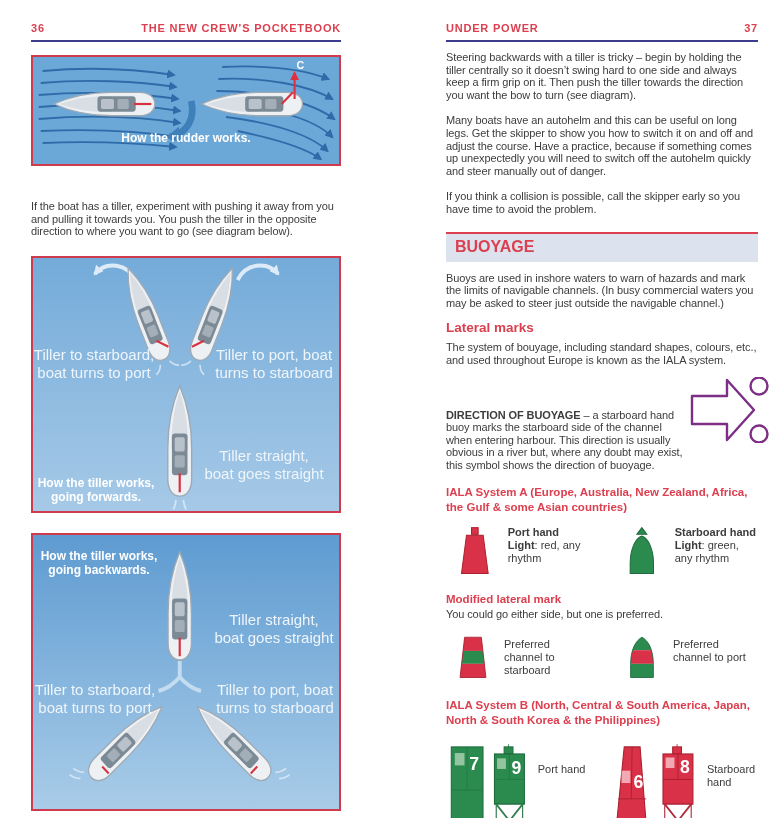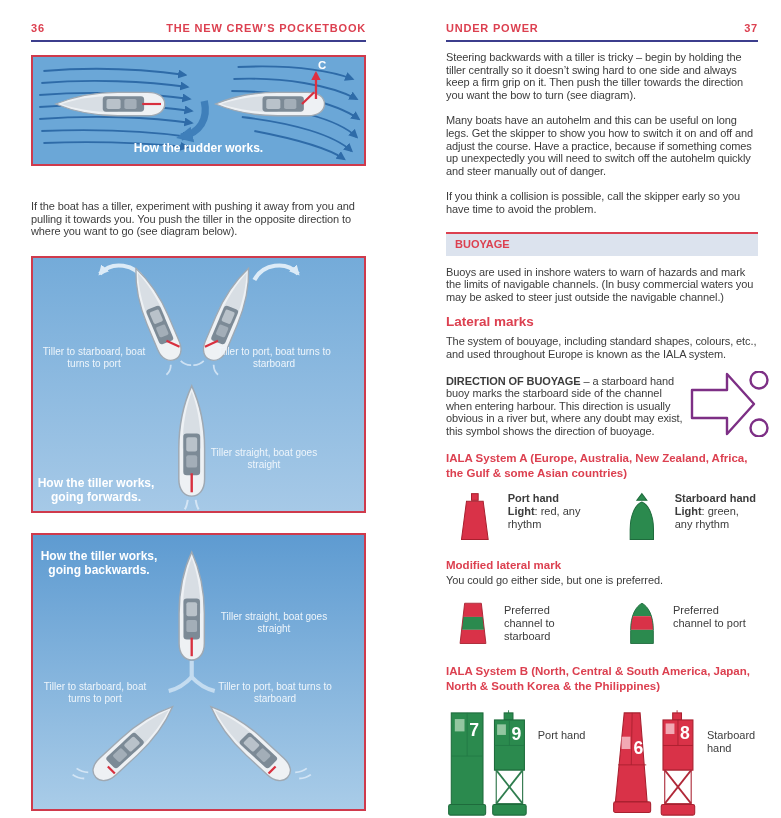--- a/index.html
+++ b/index.html
@@ -10,7 +10,7 @@
     color:var(--c-text,#3c3c3c);
   }
   .page { position:absolute; top:22px; }
-  #left-page  { left:31px;  width:335px; }
+  #left-page  { left:31px;  width:310px; }
   #right-page { left:446px; width:312px; }
 
   .pghead { display:flex; justify-content:space-between; align-items:baseline;

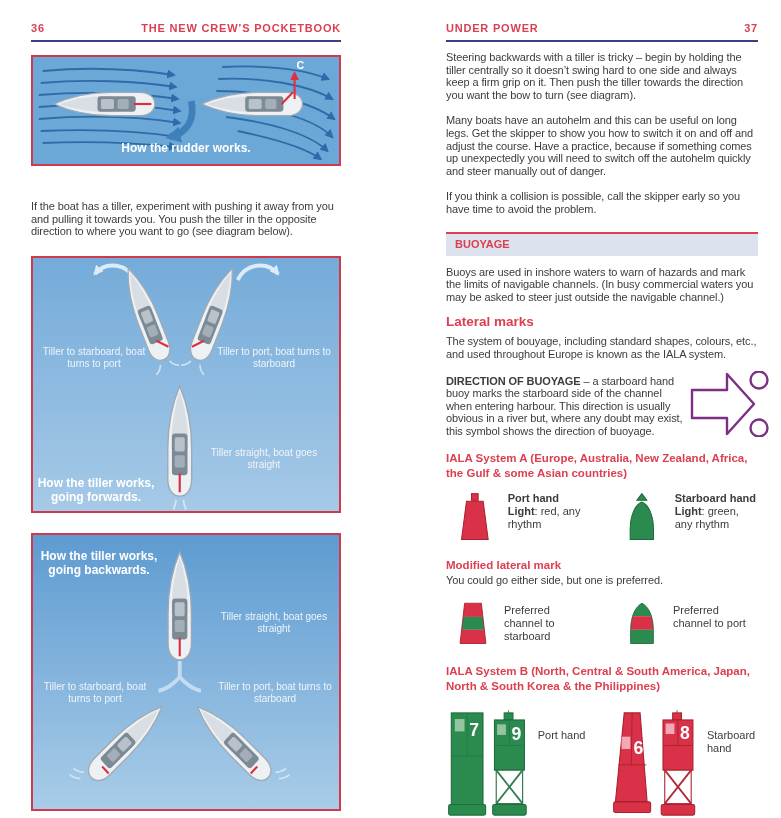--- a/index.html
+++ b/index.html
@@ -131,7 +131,7 @@
       <line x1="271" y1="42" x2="271" y2="16" stroke="#e03040" stroke-width="2.2" marker-end="url(#abr)"></line>
       <text x="277" y="12" class="clabel">C</text>
     </svg>
-    <div class="dcaption" style="left:0;right:0;top:84px">How the rudder works.</div>
+    <div class="dcaption" style="left:0;right:0;top:74px">How the rudder works.</div>
   </div>
 
   <p class="body-text" style="margin-top:34px">If the boat has a tiller, experiment with pushing it away from you and pulling it towards you. You push the tiller in the opposite direction to where you want to go (see diagram below).</p>

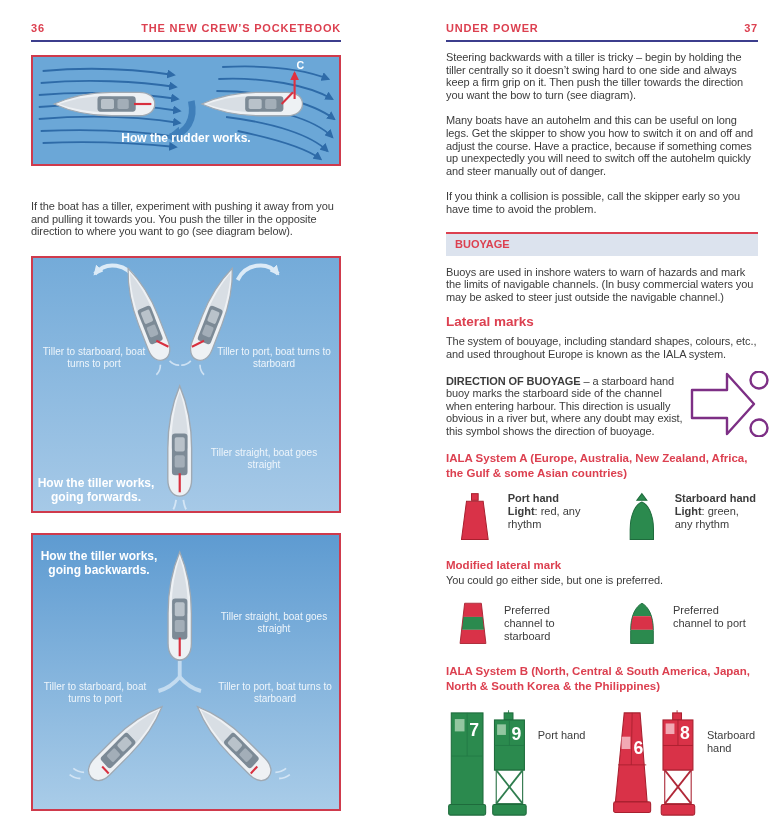--- a/index.html
+++ b/index.html
@@ -35,7 +35,7 @@
   
   .section-bar { margin-top:16px; border-top:2px solid var(--c-red,#dc4050);
     background:var(--c-barbg,#dce3ee); padding:4px 10px 6px 9px;
-    font-size:11px; font-weight:bold; color:var(--c-red,#dc4050); }
+    font-size:16px; font-weight:bold; color:var(--c-red,#dc4050); }
   .red-h3 { margin-top:11px; font-size:13.5px; font-weight:bold; color:var(--c-red,#dc4050); }
   .red-sub { margin-top:12px; font-size:11.5px; font-weight:bold; color:var(--c-red,#dc4050); line-height:1.3; }
   .dir-row { display:flex; gap:6px; margin-top:14px; margin-right:-14px; align-items:flex-start; }

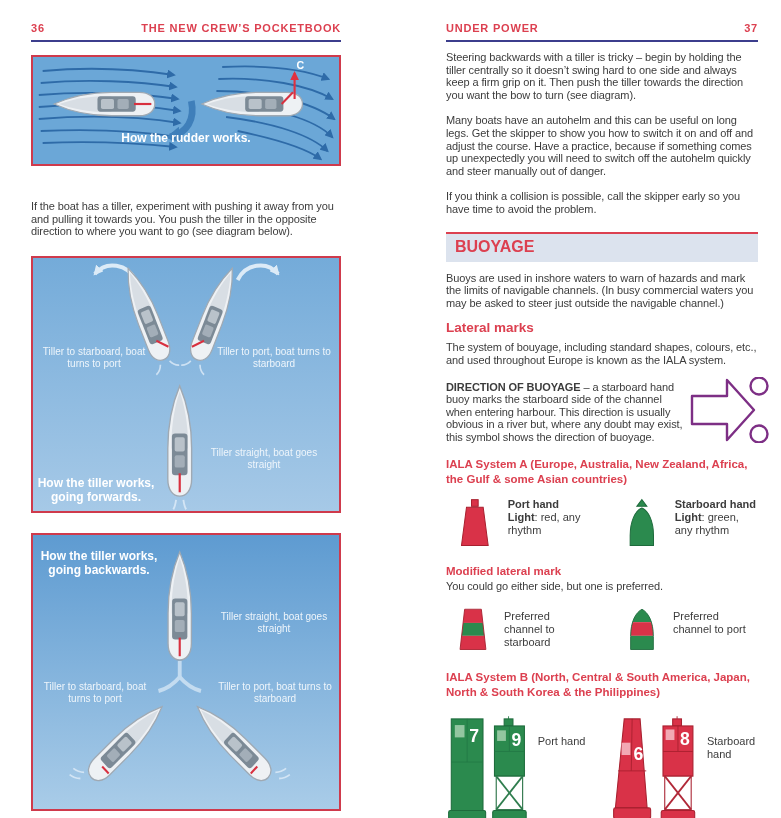--- a/index.html
+++ b/index.html
@@ -26,7 +26,7 @@
   #forwards-diagram { height:257px; margin-top:18px; }
   #backwards-diagram{ height:278px; margin-top:20px; }
   .diagram > svg { position:absolute; left:0; top:0; width:100%; height:100%; display:block; }
-  .dlabel { position:absolute; color:#eef5fb; font-size:10px; line-height:1.22; text-align:center; }
+  .dlabel { position:absolute; color:#eef5fb; font-size:15px; line-height:1.22; text-align:center; }
   .dcaption { position:absolute; color:#ffffff; font-weight:bold; font-size:12px; line-height:1.22; text-align:center; }
   .tiller { stroke:#d8303f; stroke-width:2.4; }
   .wake { stroke:#e4eff9; stroke-width:2; fill:none; opacity:.75; }

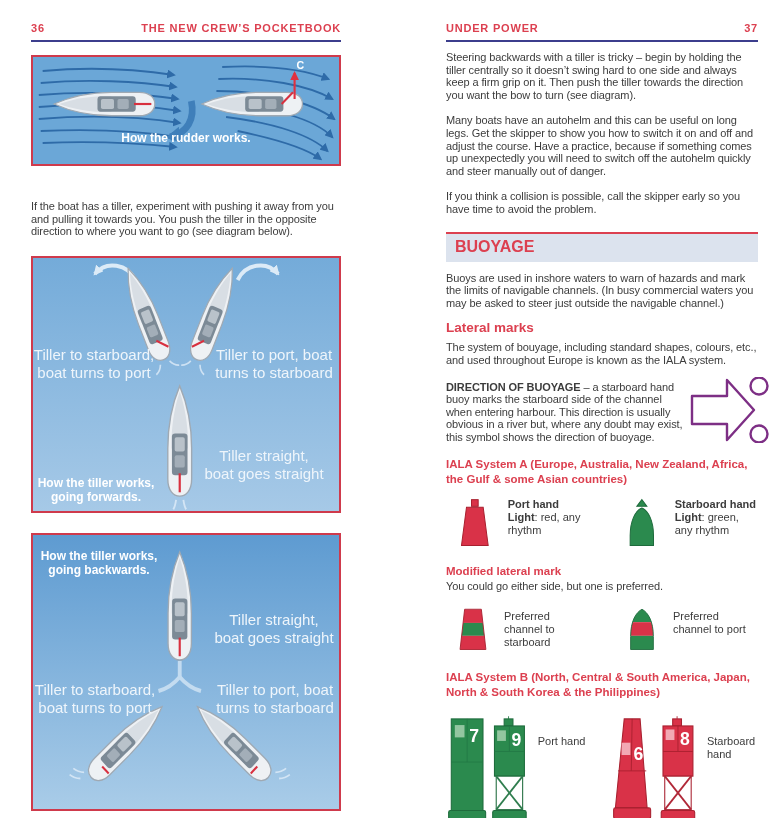--- a/index.html
+++ b/index.html
@@ -17,7 +17,7 @@
     font-size:11px; font-weight:bold; letter-spacing:.8px; color:var(--c-red,#dc4050); }
   .rule { height:2px; background:var(--c-navy,#3c3e8d); margin-top:6px; }
 
-  .body-text { font-size:11px; line-height:12.6px; letter-spacing:-.1px; color:var(--c-text,#3c3c3c); }
+  .body-text { font-size:11px; line-height:12.6px; letter-spacing:-.1px; color:var(--c-text,#3c3c3c);margin-top:28px; }
   .mt { margin-top:13px; }
 
   

